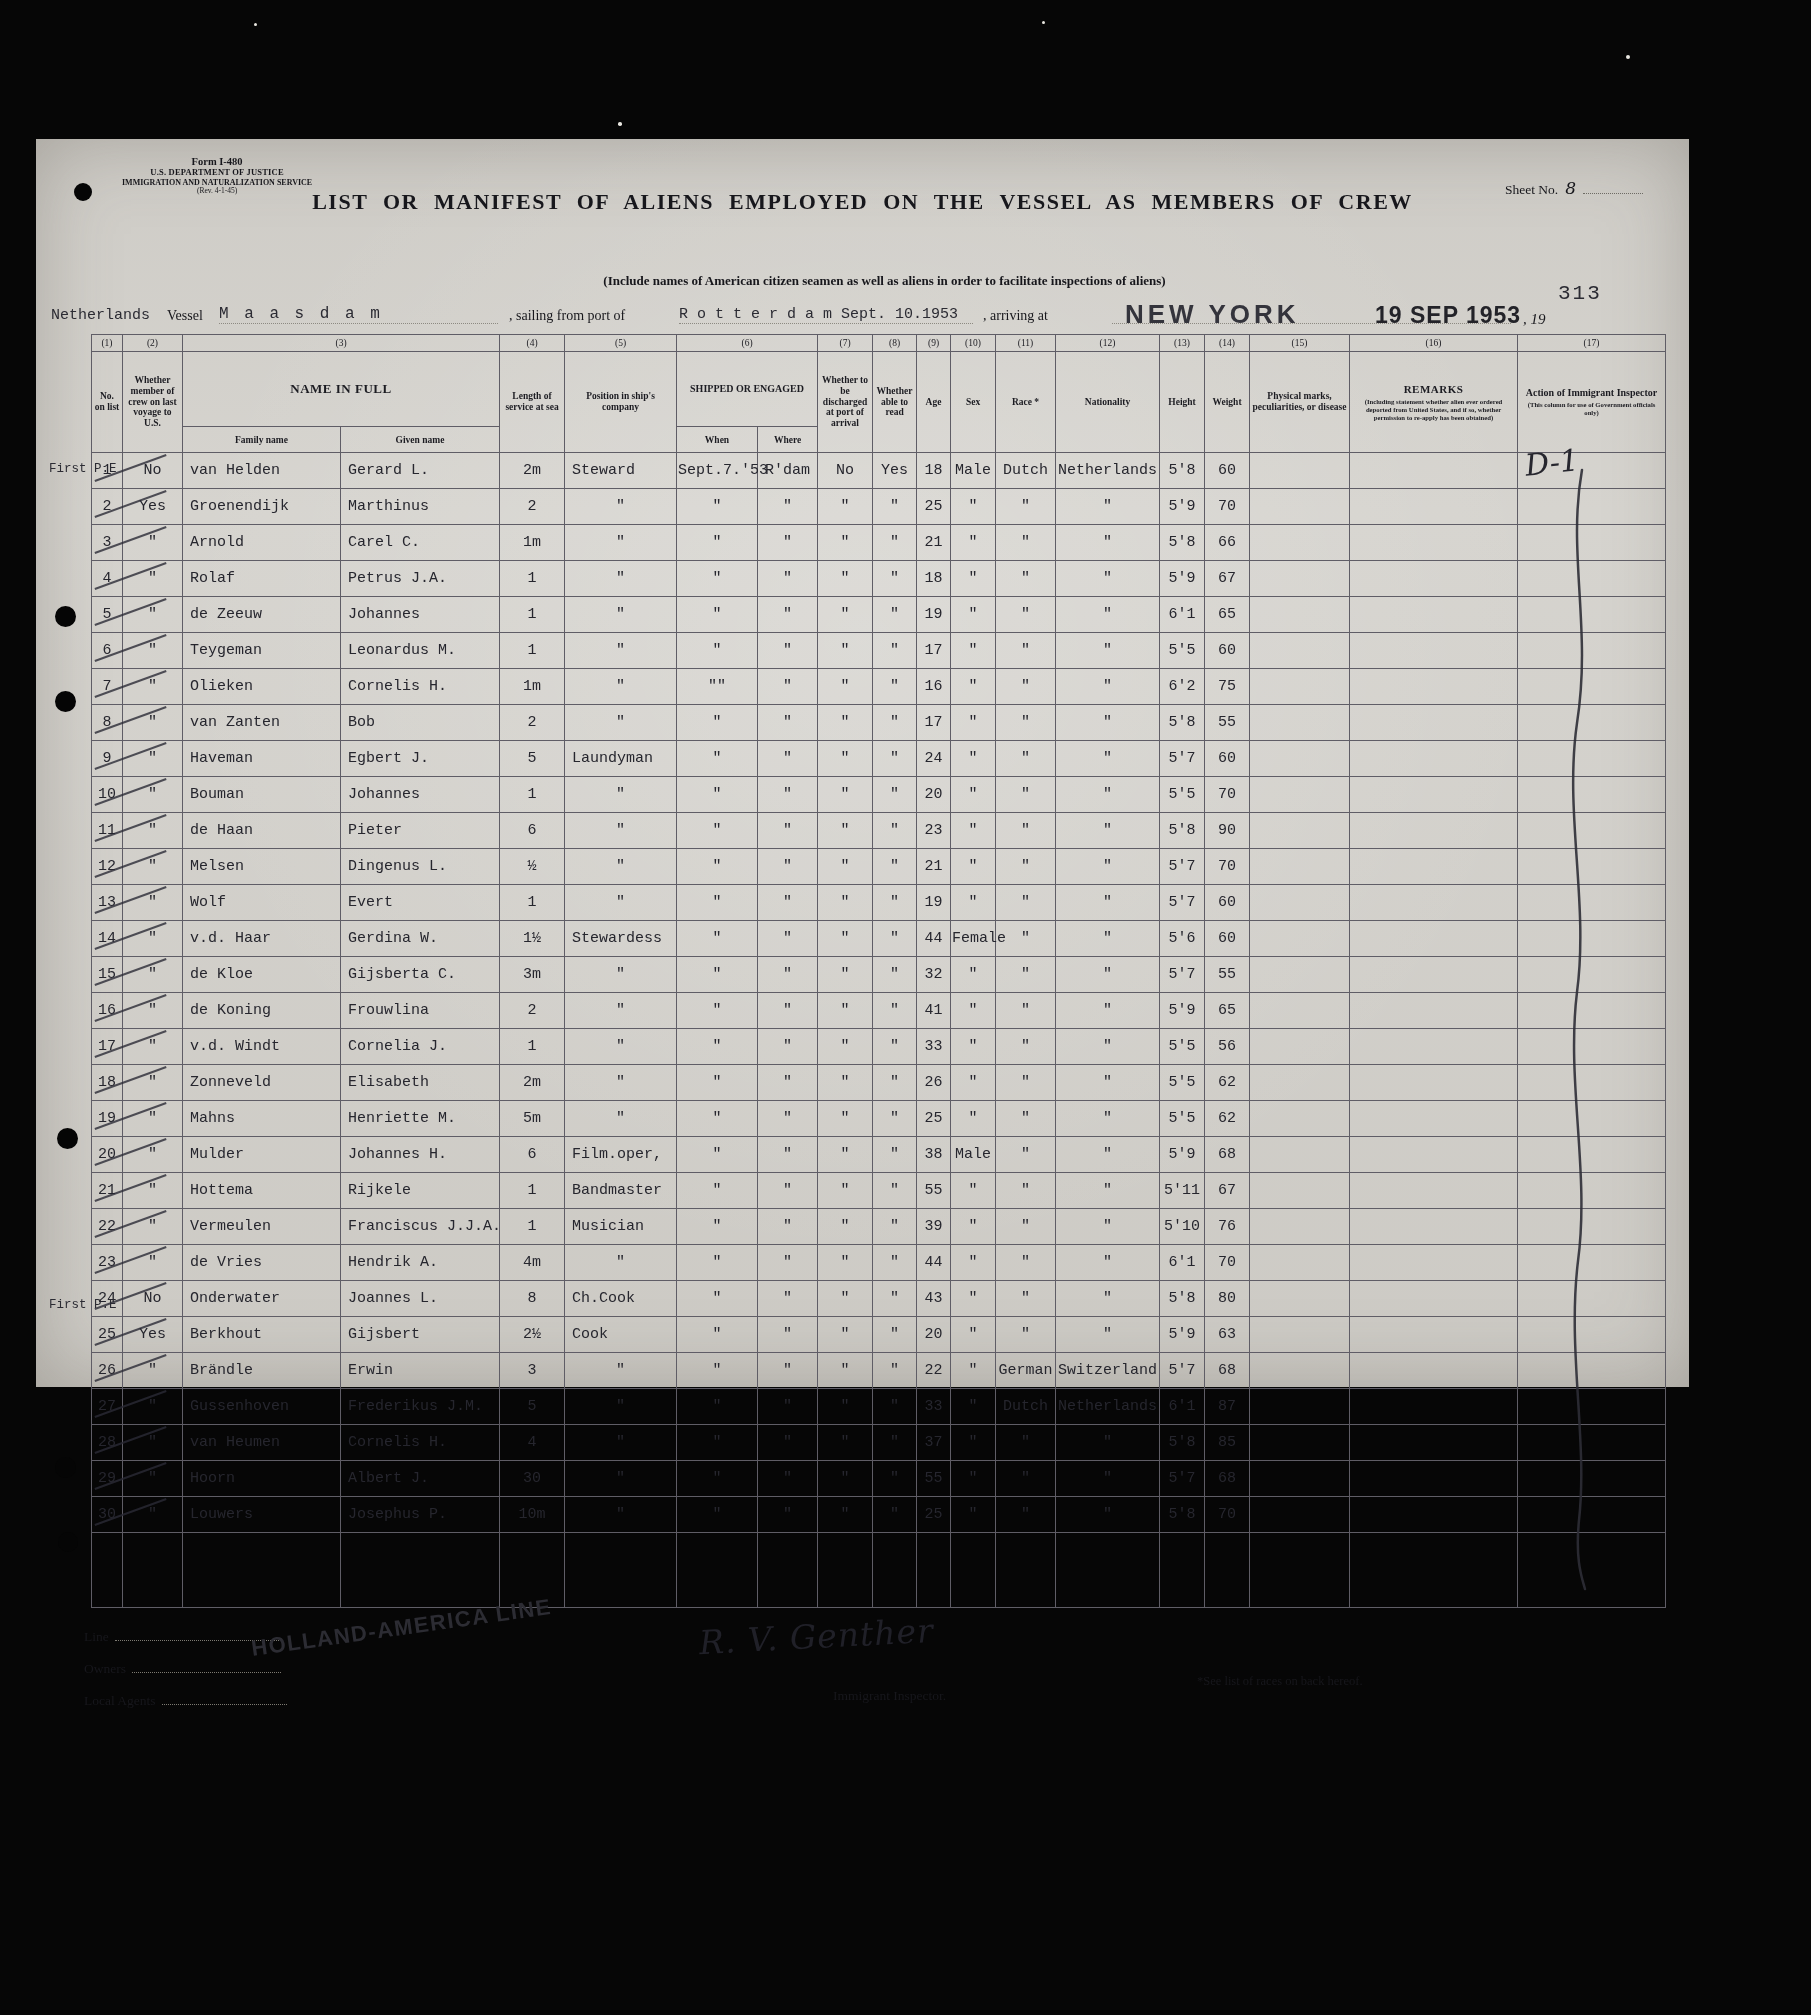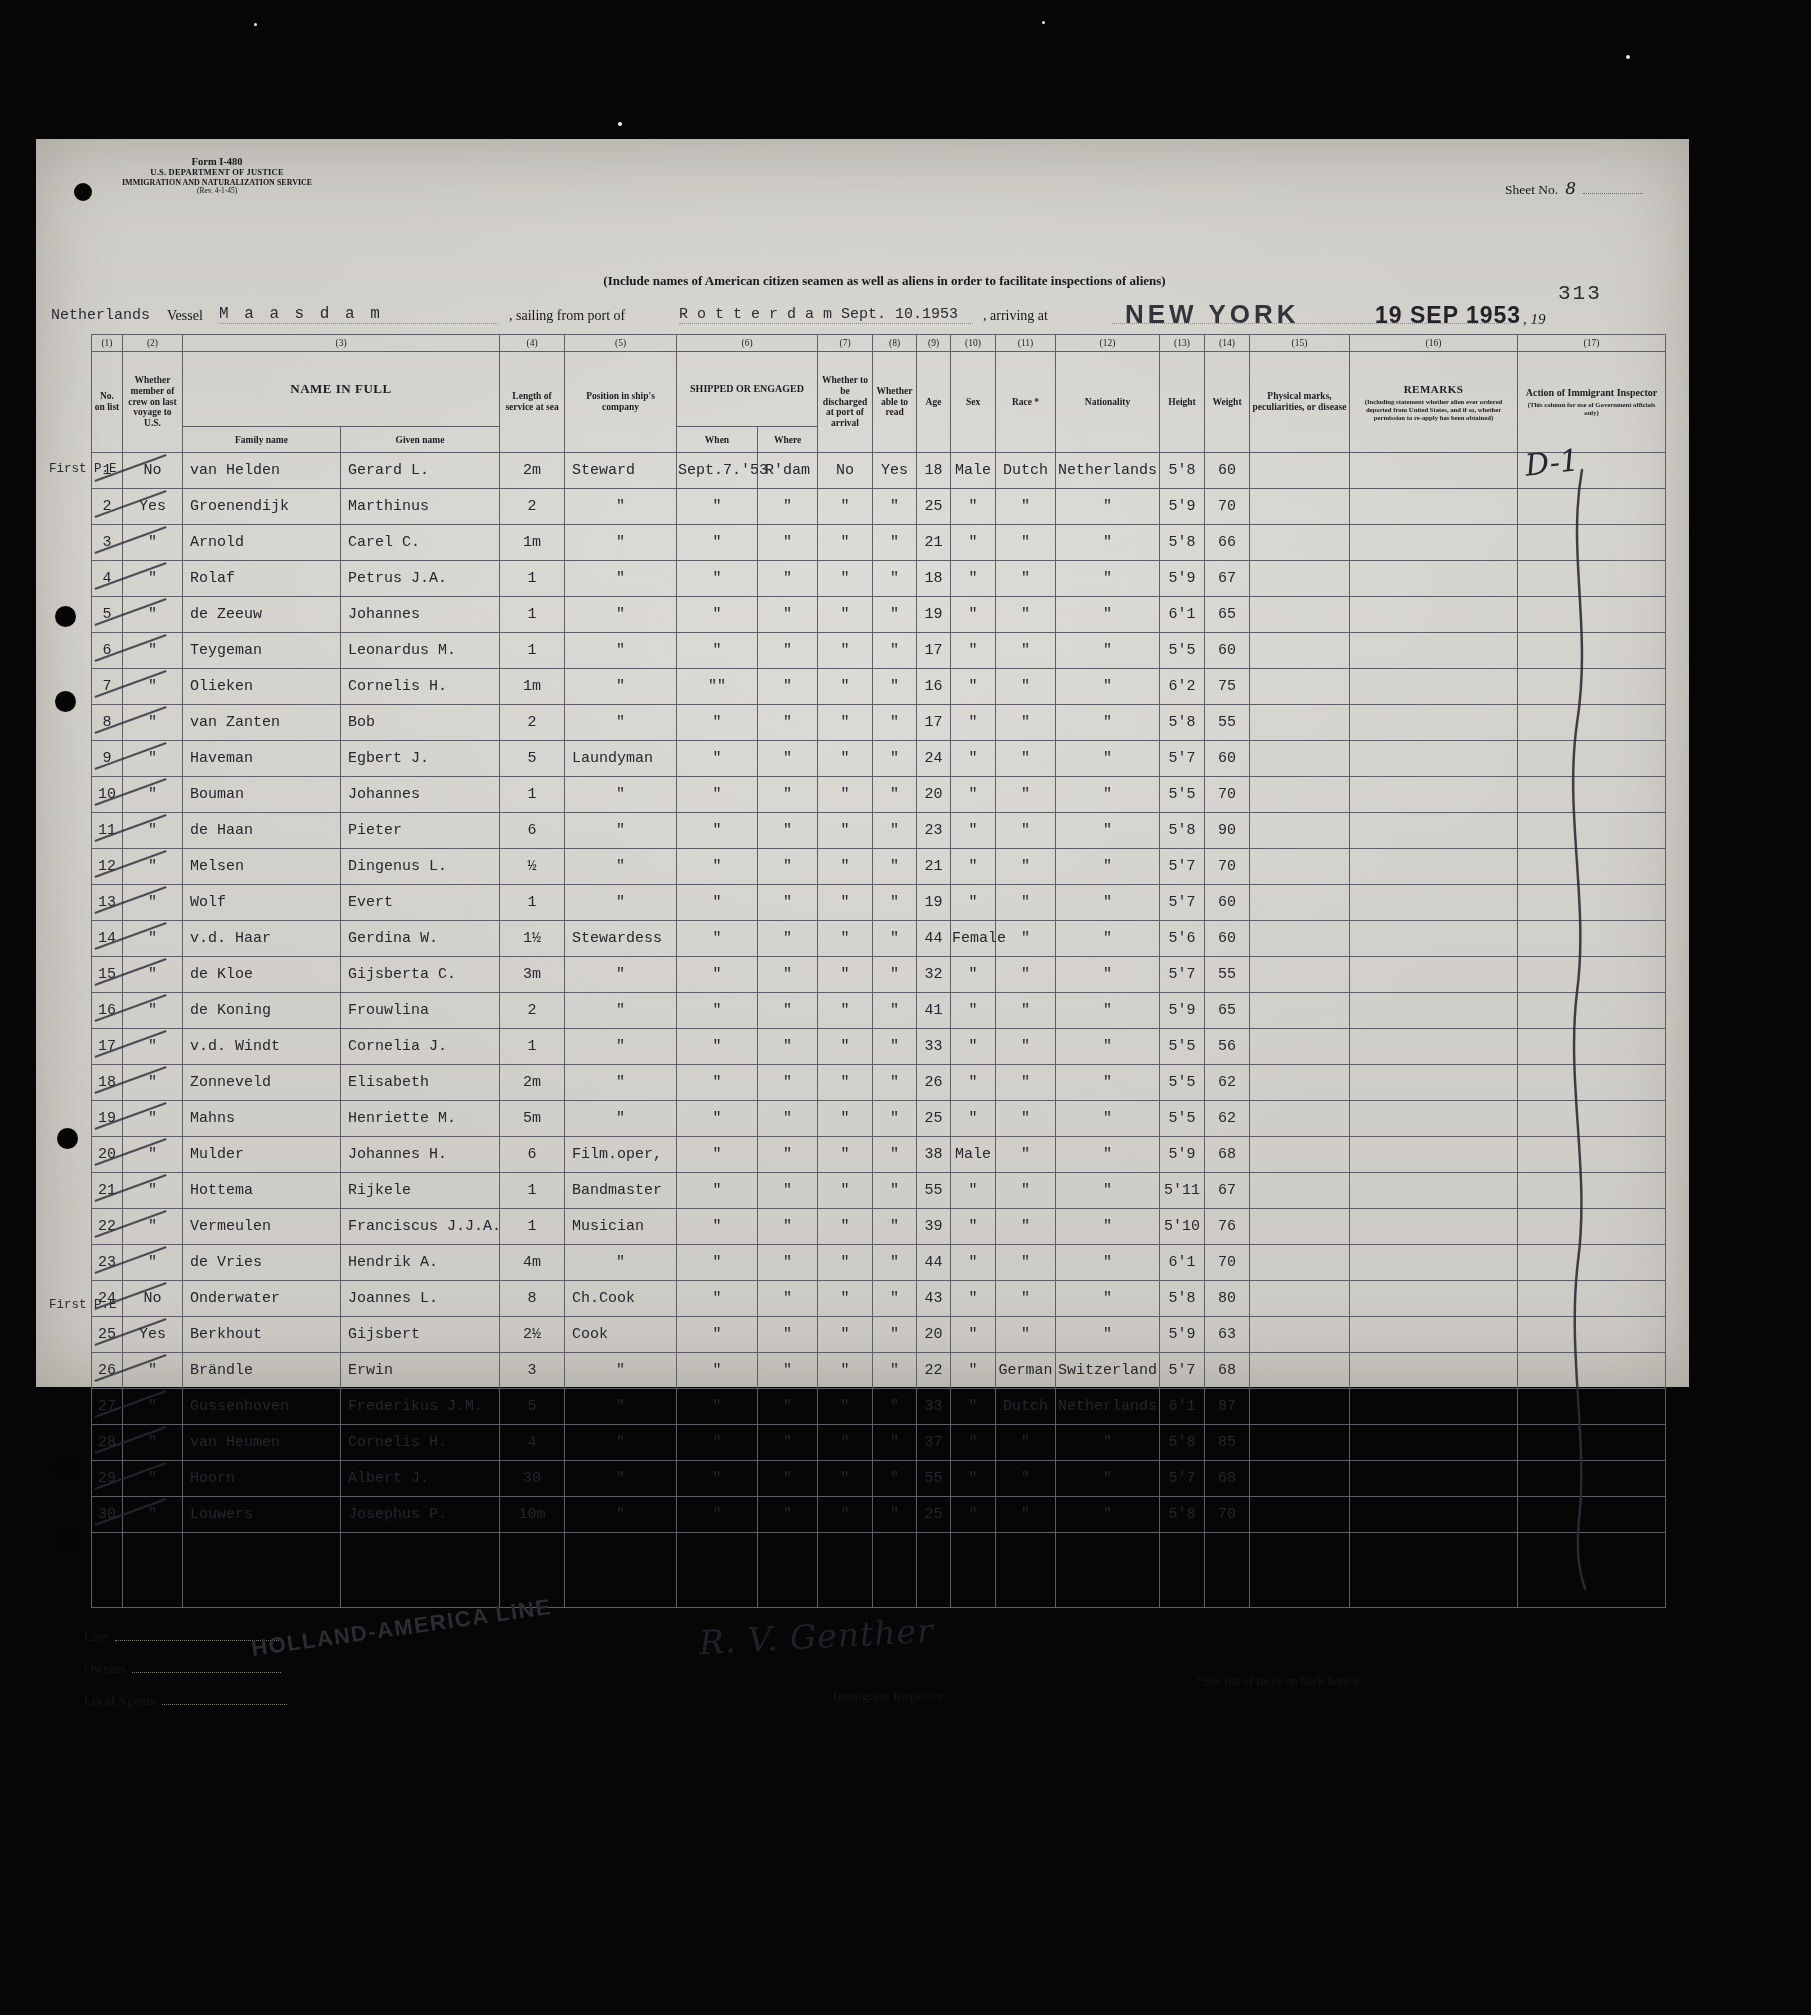--- a/index.html
+++ b/index.html
@@ -118,6 +118,7 @@
       <span>Sheet No.</span><span class="num">8</span><span class="rule"></span>
     </div>
 
+    <div class="abs printed doc-title">LIST OR MANIFEST OF ALIENS EMPLOYED ON THE VESSEL AS MEMBERS OF CREW</div>
     <div class="abs printed doc-inc">(Include names of American citizen seamen as well as aliens in order to facilitate inspections of aliens)</div>
     <div class="abs typed stamp-313">313</div>
     <div class="abs printed year-suffix">, 19</div>

